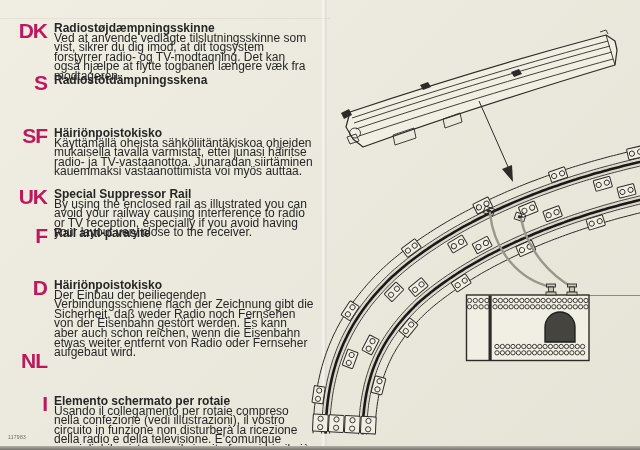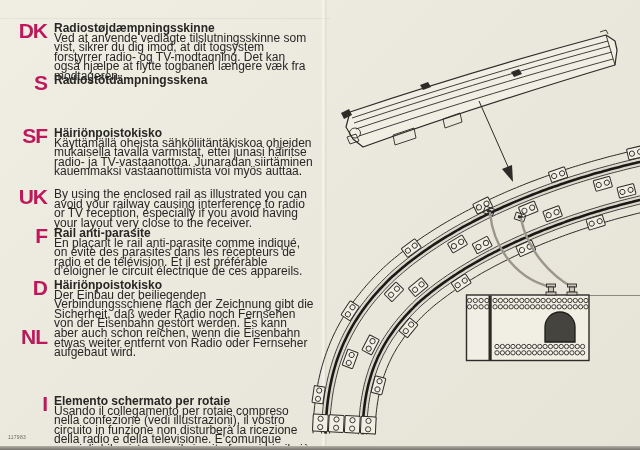--- a/index.html
+++ b/index.html
@@ -358,6 +358,7 @@
   <div class="section" style="top: 190px;">
     <div class="code">UK</div>
     <div class="texts">
+      <div class="title">Special Suppressor Rail</div>
       <div class="body">By using the enclosed rail as illustrated you can avoid your railway causing interference to radio or TV reception, especially if you avoid having your layout very close to the receiver.</div>
     </div>
   </div>

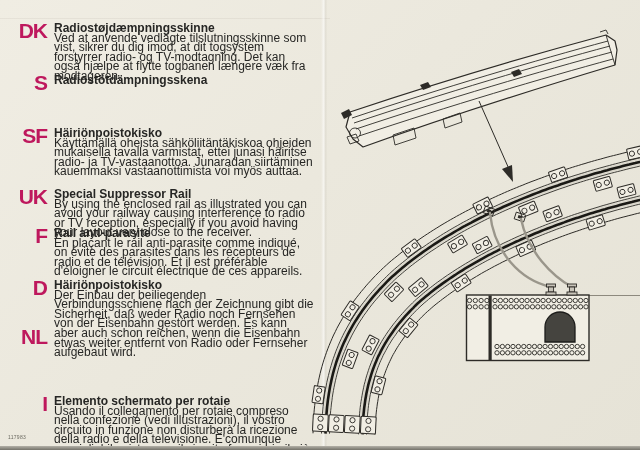--- a/index.html
+++ b/index.html
@@ -367,7 +367,6 @@
     <div class="code">F</div>
     <div class="texts">
       <div class="title">Rail anti-parasite</div>
-      <div class="body">En plaçant le rail anti-parasite comme indiqué, on évite des parasites dans les récepteurs de radio et de télévision. Et il est préférable d'éloigner le circuit électrique de ces appareils.</div>
     </div>
   </div>
 

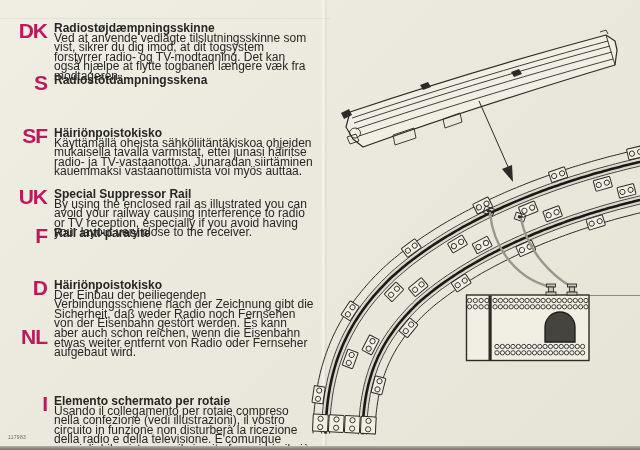--- a/index.html
+++ b/index.html
@@ -378,7 +378,7 @@
     </div>
   </div>
 
-  <div class="section" style="top: 330px;">
+  <div class="section" style="top: 354px;">
     <div class="code">NL</div>
   </div>
 

